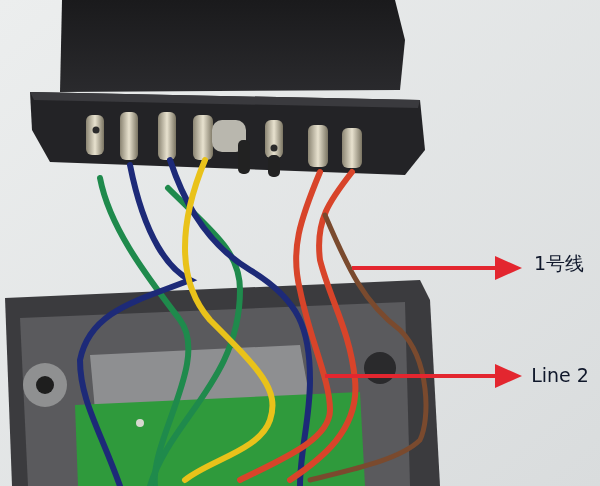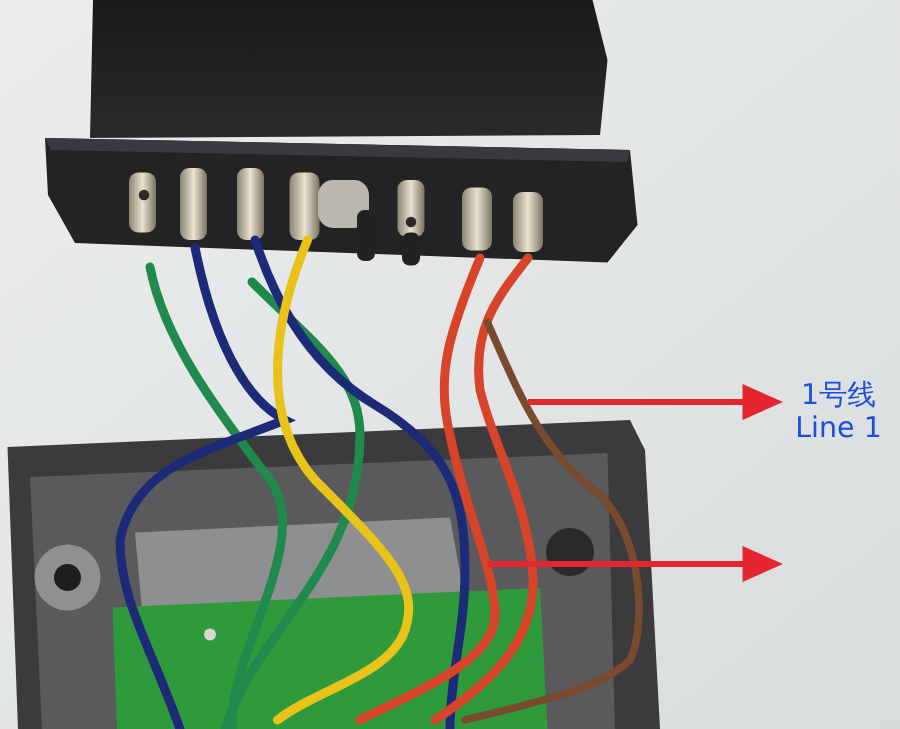--- a/index.html
+++ b/index.html
@@ -8,7 +8,7 @@
   .label {
     position: absolute;
     font-family: "DejaVu Sans", sans-serif;
-    color: #1d4ed8;
+    color: #0f172a;
     font-size: 19px;
     line-height: 22px;
     text-align: center;

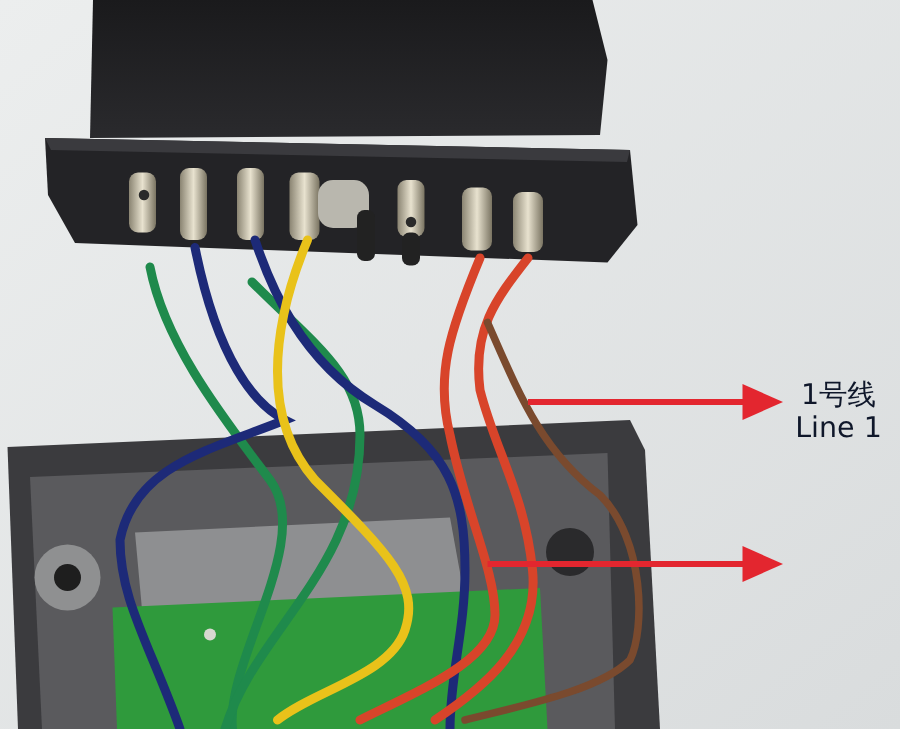--- a/index.html
+++ b/index.html
@@ -95,7 +95,6 @@
 
 <div class="label" style="left:524px; top:252px; width:70px;">
   <div>1号线</div>
-  <div>Line 1</div>
 </div>
 <div class="label" style="left:524px; top:364px; width:72px;">
 </div>

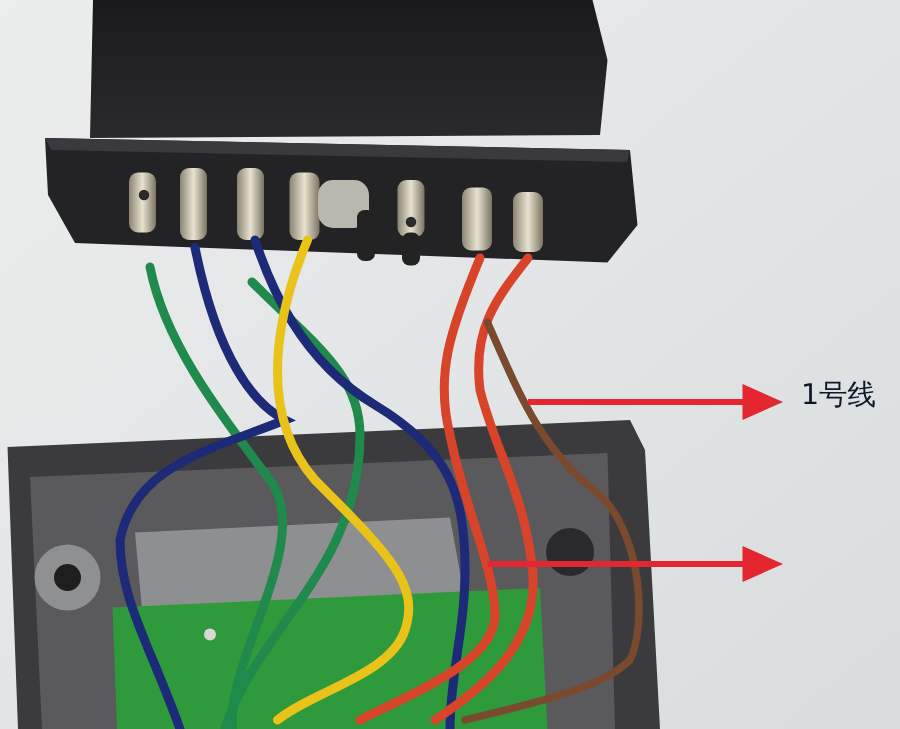--- a/index.html
+++ b/index.html
@@ -97,6 +97,7 @@
   <div>1号线</div>
 </div>
 <div class="label" style="left:524px; top:364px; width:72px;">
+  <div>Line 2</div>
 </div>
 
 </body></html>

